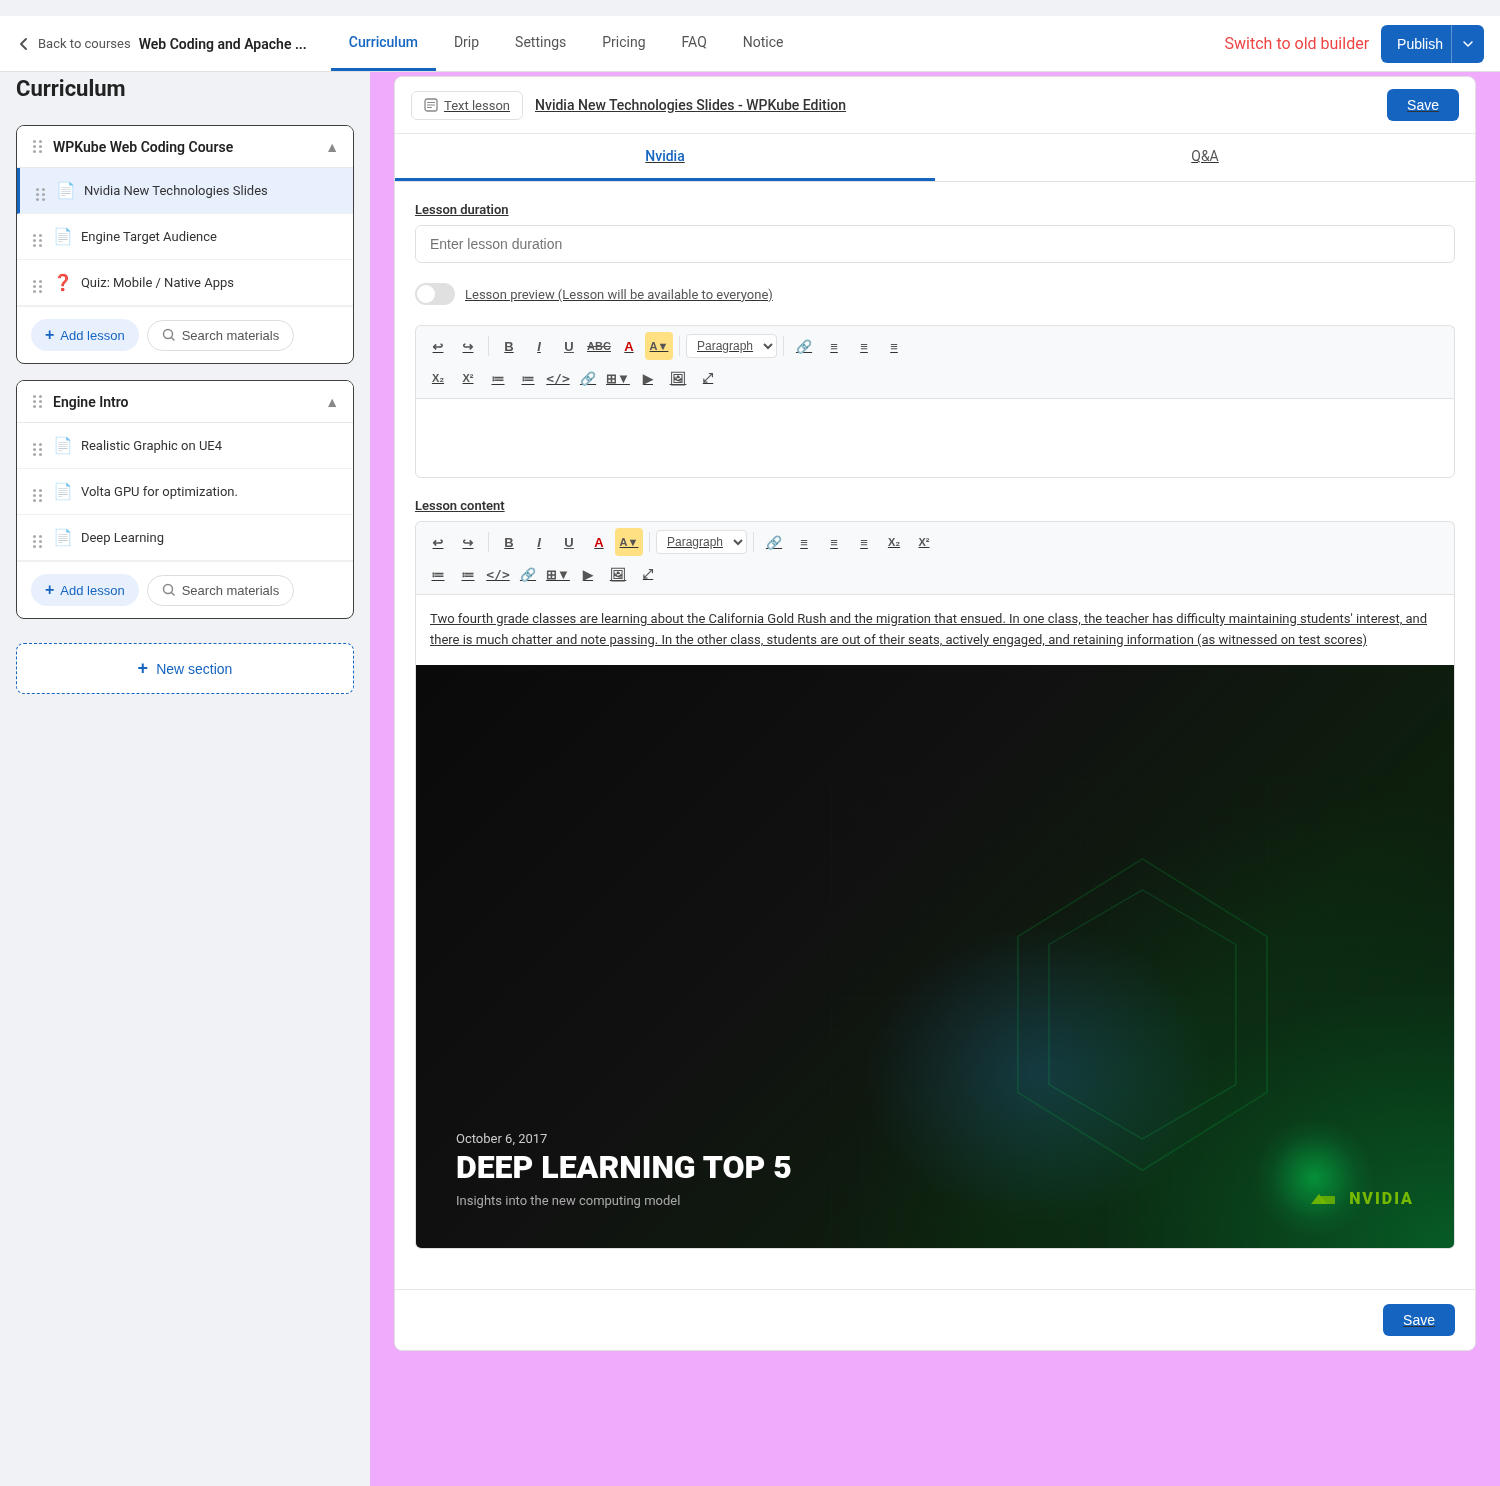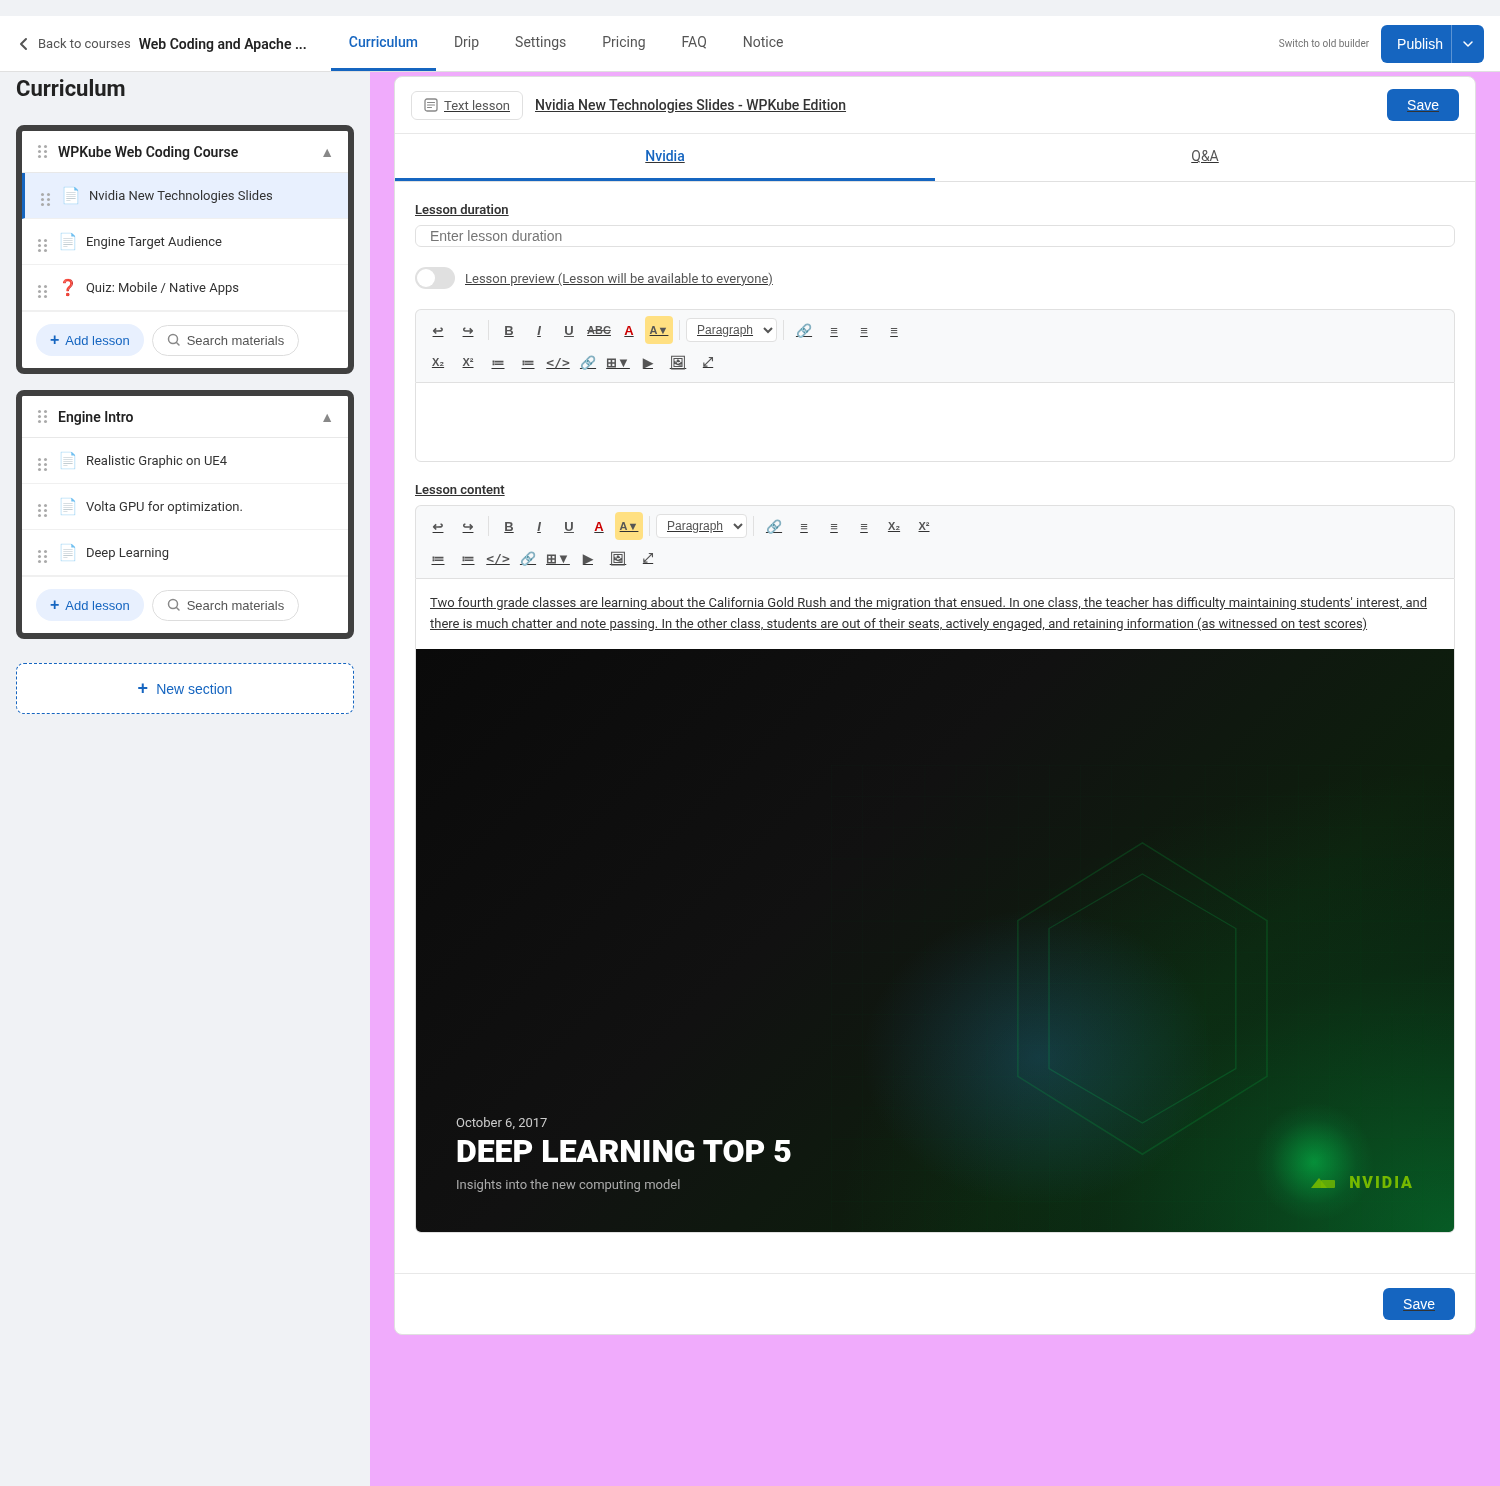--- a/index.html
+++ b/index.html
@@ -68,8 +68,8 @@
       margin-left: auto;
     }
     .switch-old-builder {
-      font-size: 10px;
-      color: #737373;
+      font-size: 16px;
+      color: #ef4444;
       cursor: pointer;
       white-space: nowrap;
     }

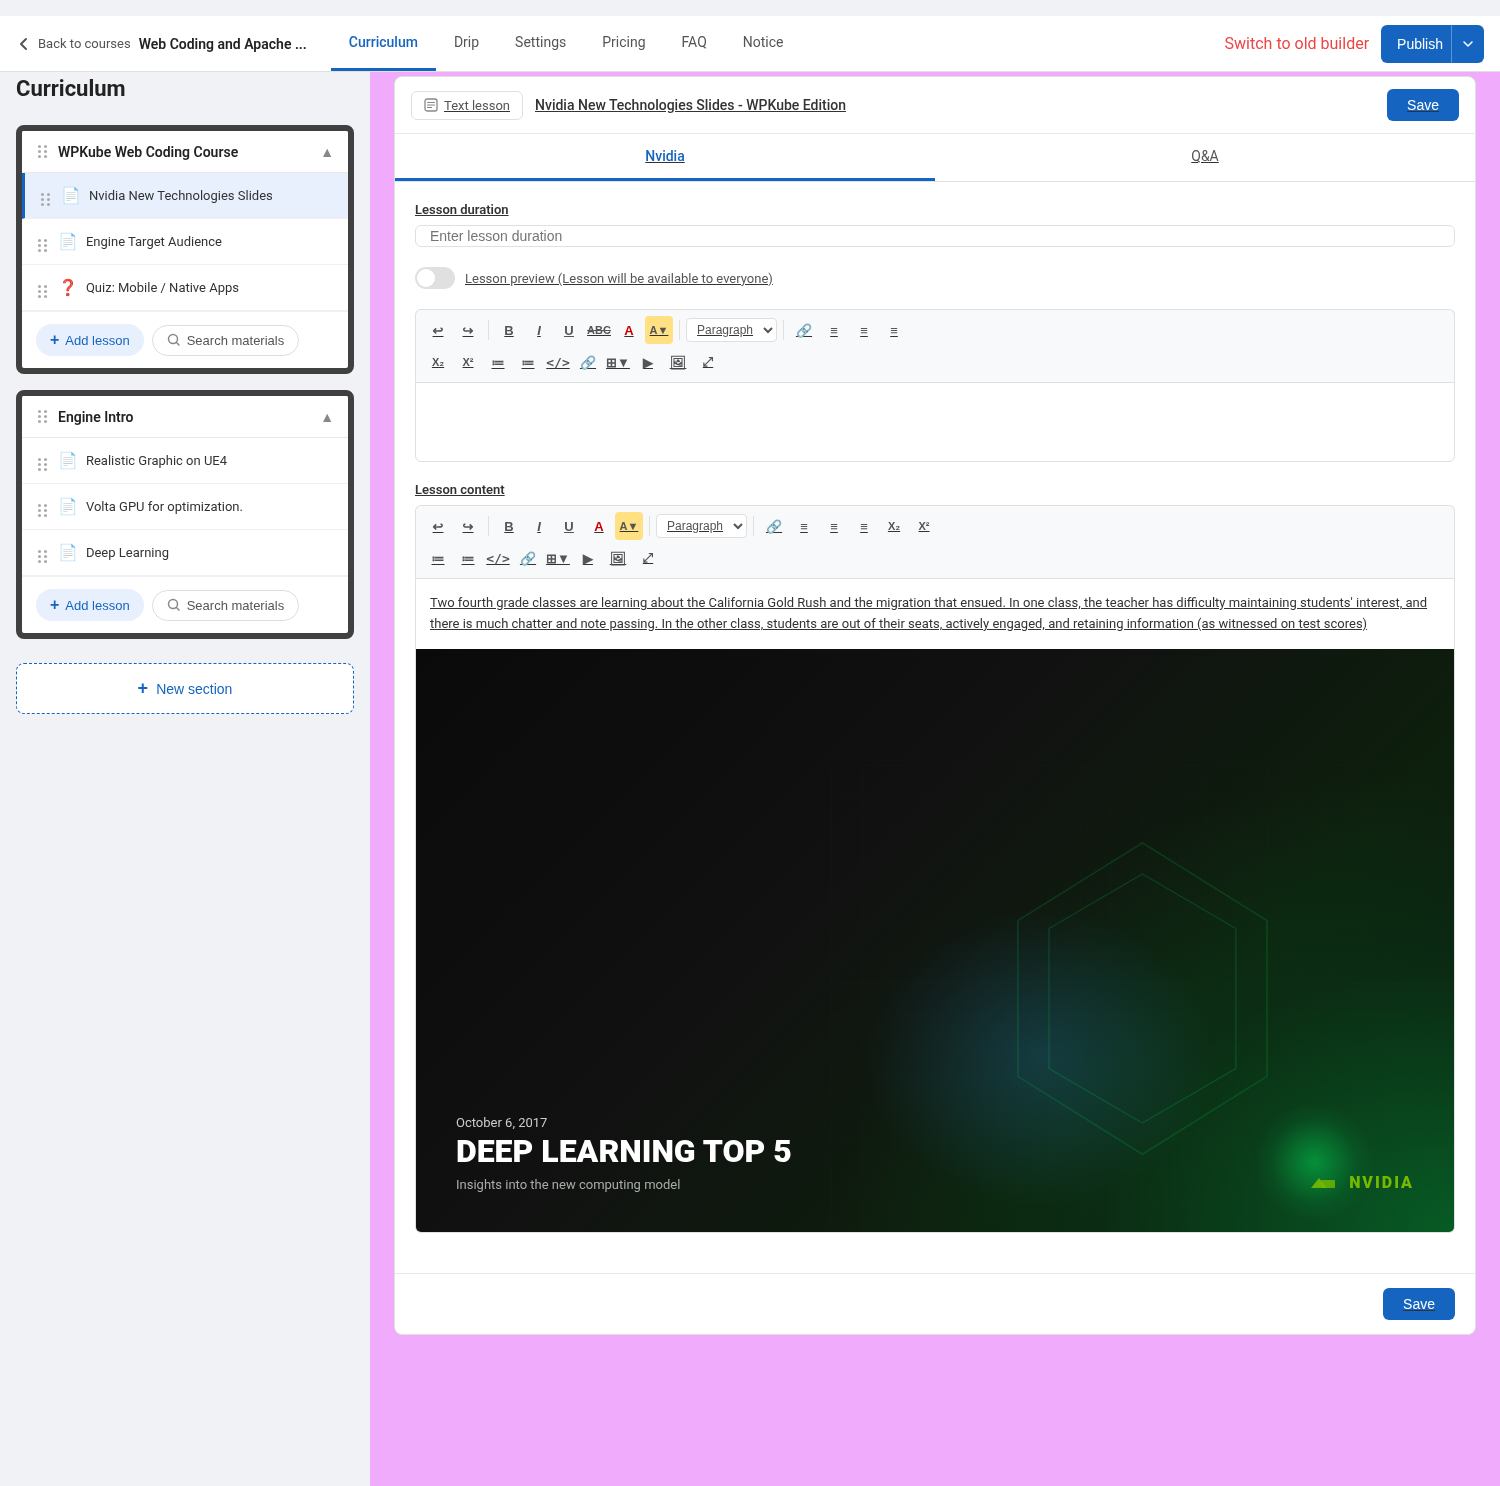--- a/index.html
+++ b/index.html
@@ -119,7 +119,7 @@
     .section-block {
       background: #fff;
       border-radius: 8px;
-      border: 6px solid #404040;
+      border: 1px solid #404040;
       overflow: hidden;
     }
     .section-header {

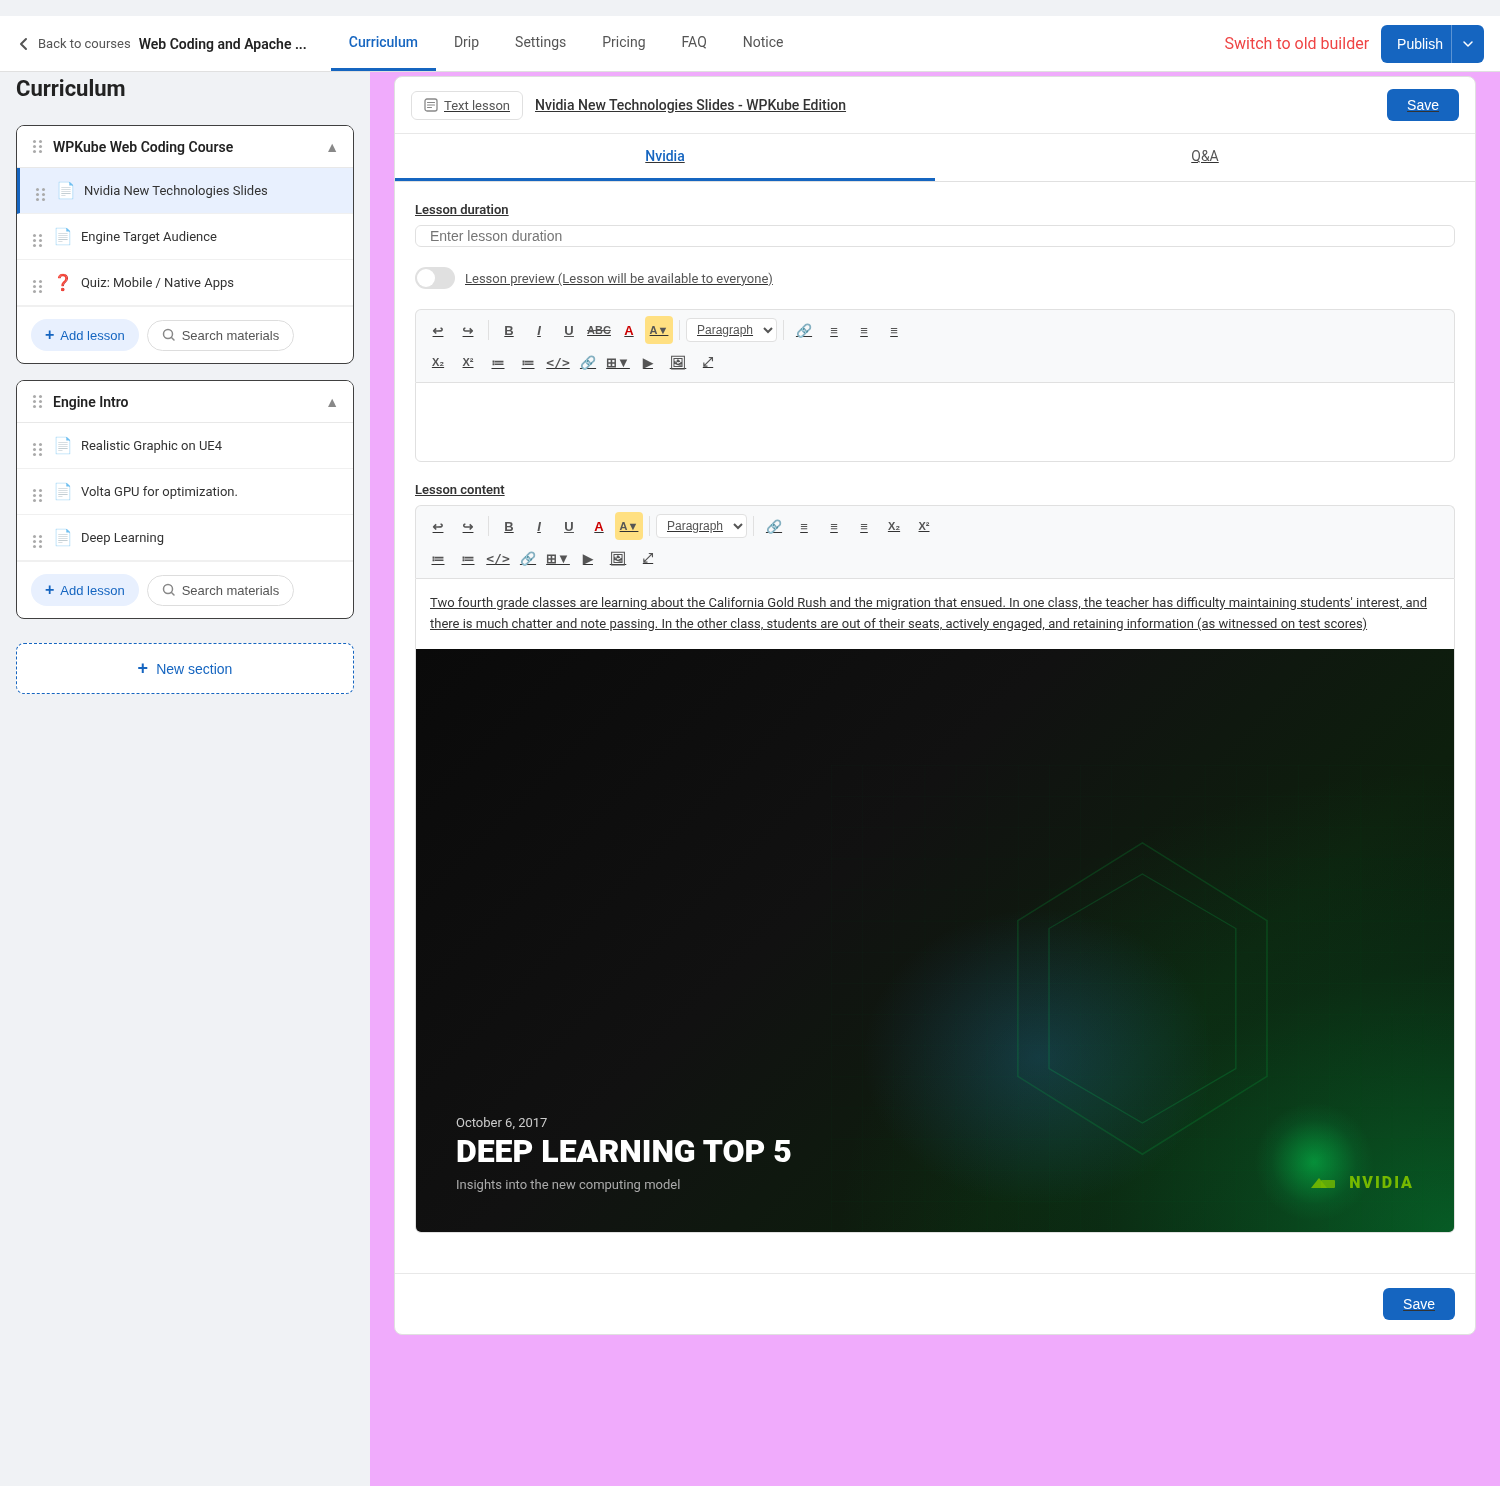--- a/index.html
+++ b/index.html
@@ -307,7 +307,7 @@
       width: 100%;
       border: 1px solid #e0e0e0;
       border-radius: 6px;
-      padding: 2px 14px;
+      padding: 10px 14px;
       font-size: 14px;
       color: #999;
       outline: none;

